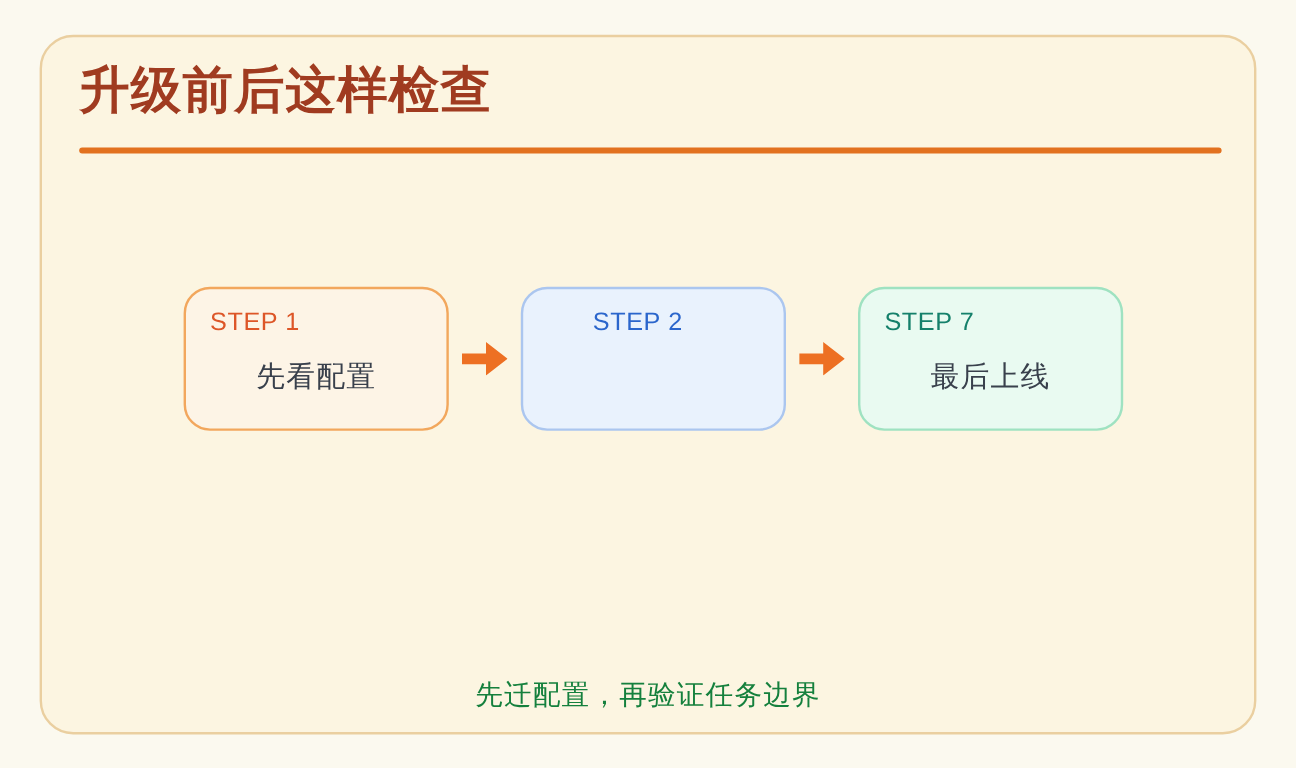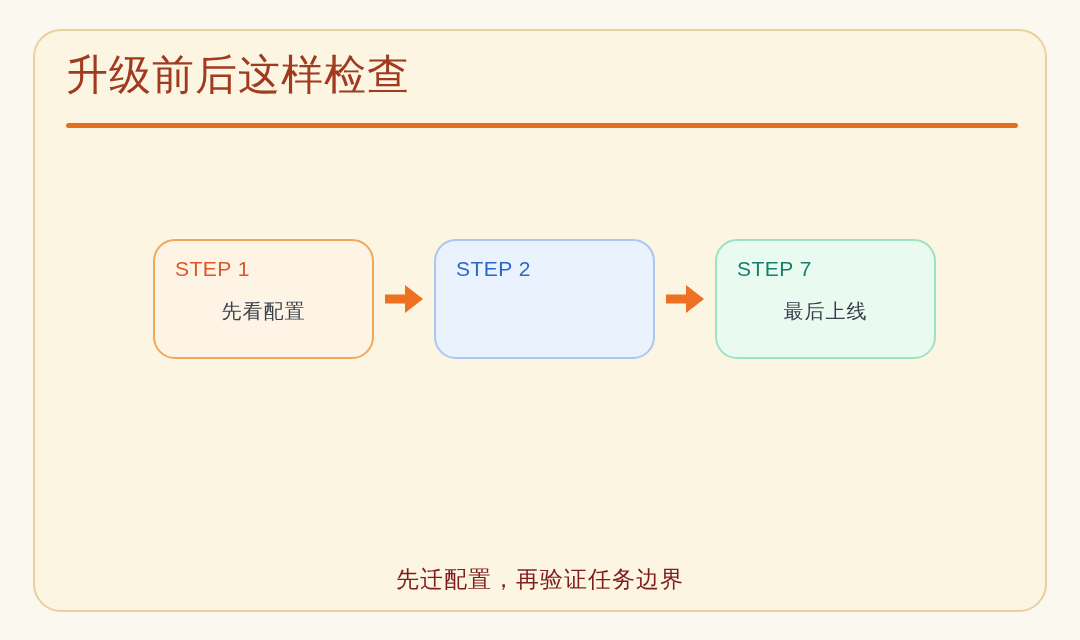--- a/index.html
+++ b/index.html
@@ -20,7 +20,7 @@
   }
   .title{
     position:absolute;left:31px;top:18px;
-    font-size:42px;font-weight:400;letter-spacing:1px;
+    font-size:42px;font-weight:700;letter-spacing:1px;
     color:#a03b20;margin:0;line-height:1.25;
   }
   .rule{

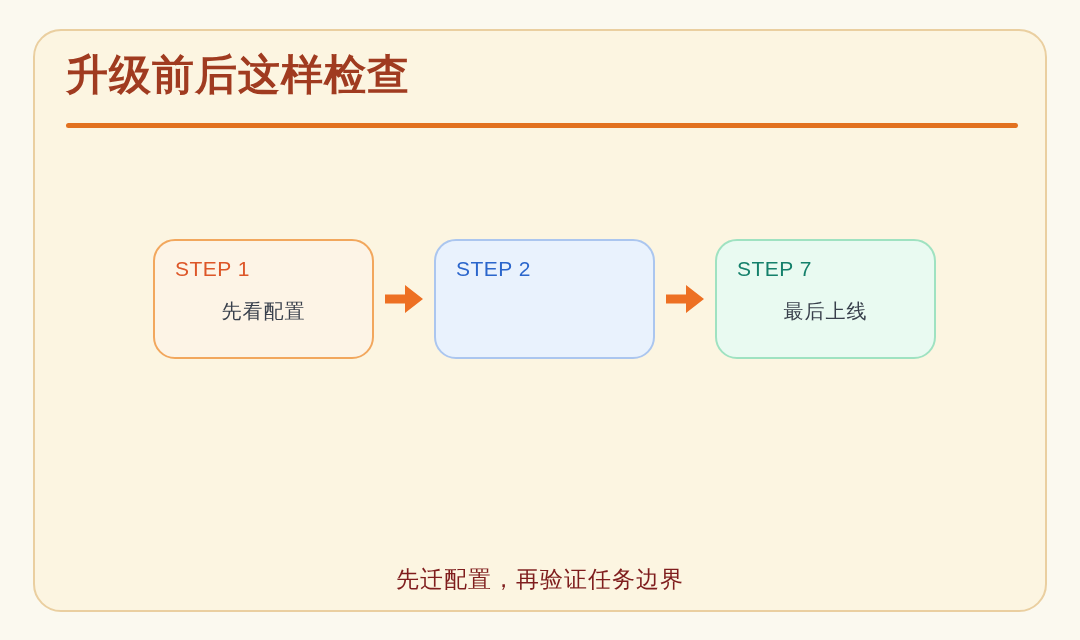--- a/index.html
+++ b/index.html
@@ -77,7 +77,7 @@
         <path fill="currentColor" d="M0,9.5 H20 V0 L38,14 L20,28 V18.5 H0 Z"></path>
       </svg>
 
-      <div class="step" style="background-color: rgb(233, 242, 253); border-color: rgb(171, 198, 239);">
+      <div class="step" style="background-color: rgb(233, 242, 253); border-color: rgb(171, 198, 239); padding-left: 38px;">
         <div class="step-label" style="color: rgb(43, 102, 204);">STEP 2</div>
       </div>
 

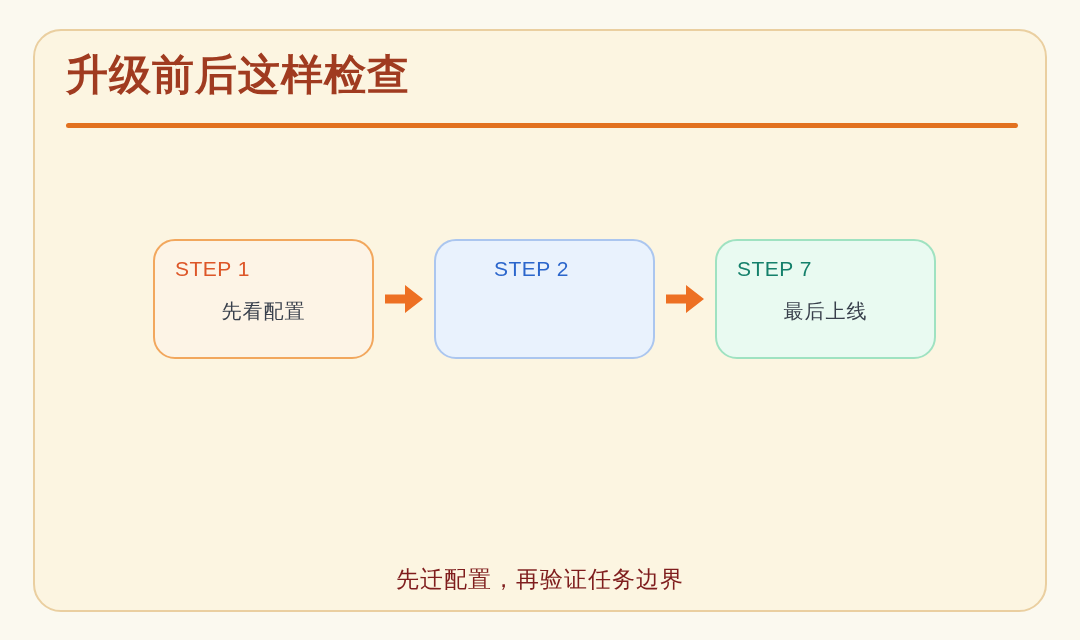--- a/index.html
+++ b/index.html
@@ -44,7 +44,7 @@
   }
   .step-text{
     margin-top:17px;text-align:center;
-    font-size:20px;color:#39404c;letter-spacing:1px;
+    font-size:24px;color:#39404c;letter-spacing:1px;
   }
   .arrow{
     width:38px;height:28px;margin:0 11px;

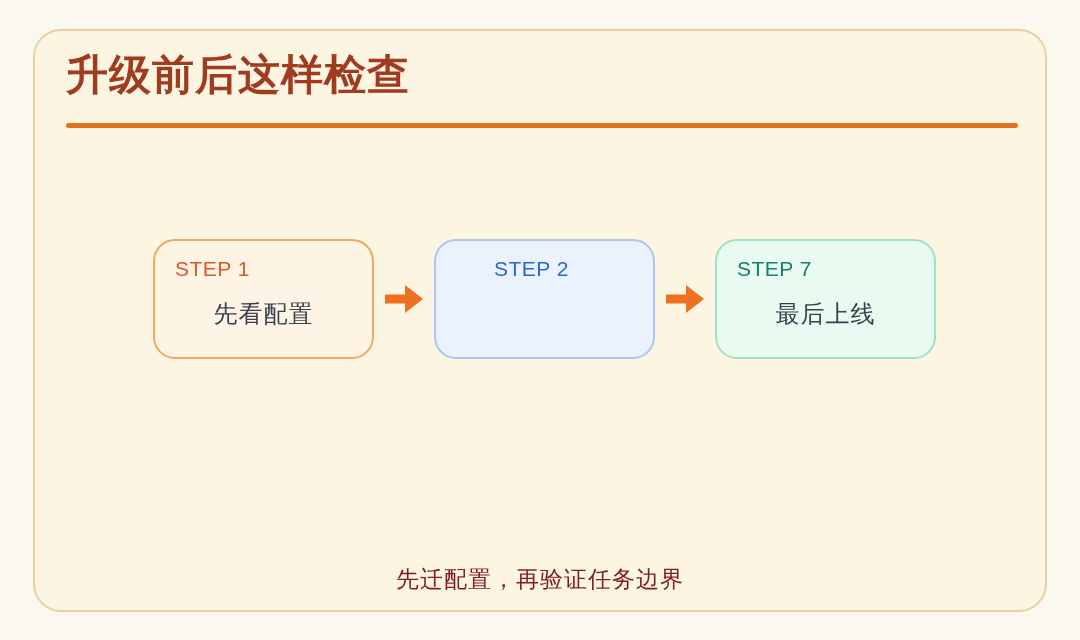--- a/index.html
+++ b/index.html
@@ -92,7 +92,7 @@
 
     </div>
 
-    <div class="footer" style="color: #7f1d1d;">先迁配置，再验证任务边界</div>
+    <div class="footer" style="color: #15803d;">先迁配置，再验证任务边界</div>
   </div>
 </div>
 

